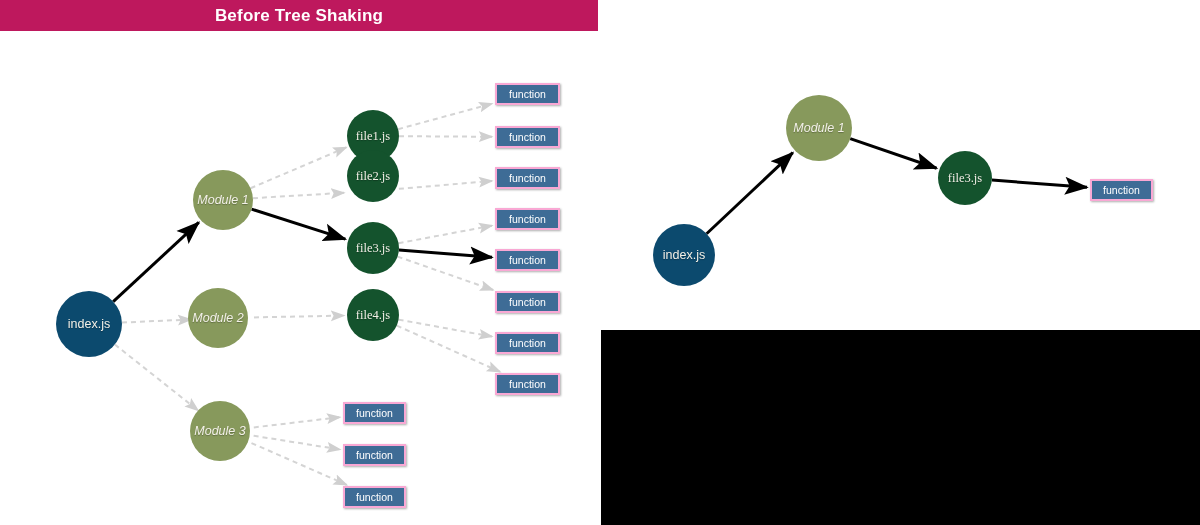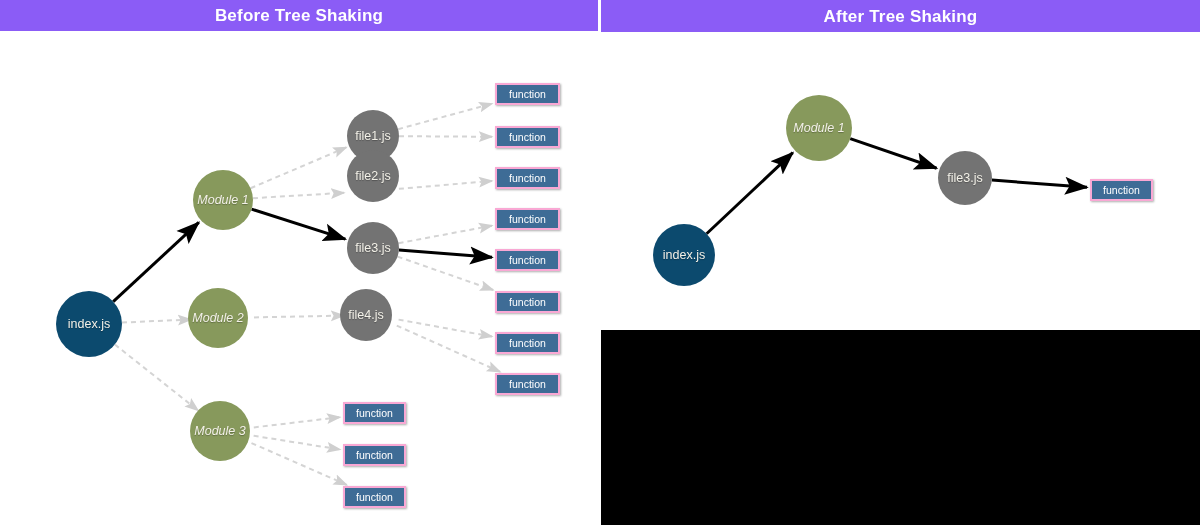--- a/index.html
+++ b/index.html
@@ -26,7 +26,7 @@
     position: absolute;
     top: 0;
     height: 31px;
-    background: #8b5cf6;
+    background: #be185d;
     display: flex;
     align-items: center;
     justify-content: center;

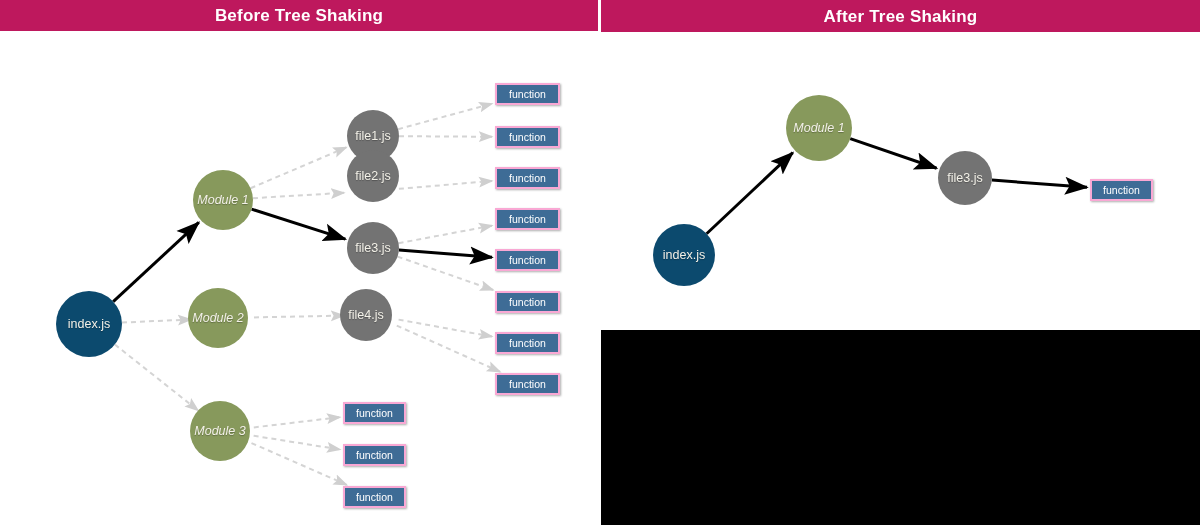--- a/index.html
+++ b/index.html
@@ -101,9 +101,6 @@
 
   <div class="header-bar left">
     <span class="header-title">Before Tree Shaking</span>
-  </div>
-  <div class="header-bar right">
-    <span class="header-title">After Tree Shaking</span>
   </div>
 
   <svg class="edges" id="edge-layer" viewBox="0 0 1200 525" xmlns="http://www.w3.org/2000/svg">

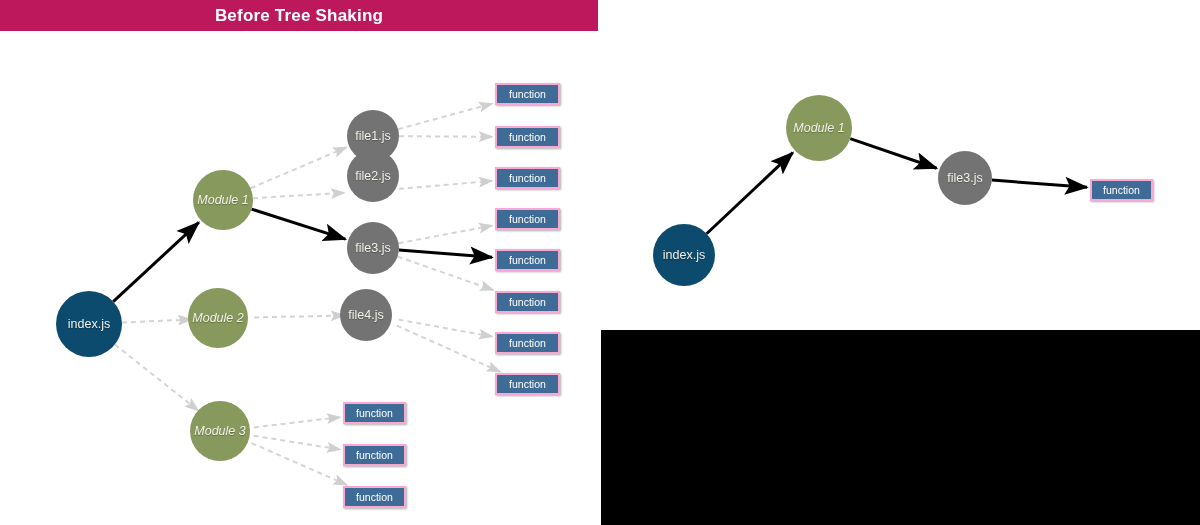--- a/index.html
+++ b/index.html
@@ -67,7 +67,7 @@
   }
   .node.index  { background: #0c4a6e; }
   .node.module { background: #87995c; font-style: italic; }
-  .node.file   { background: #737373; }
+  .node.file   { background: #14532d; font-family: Liberation Serif, serif; }
 
   .fnbox {
     position: absolute;

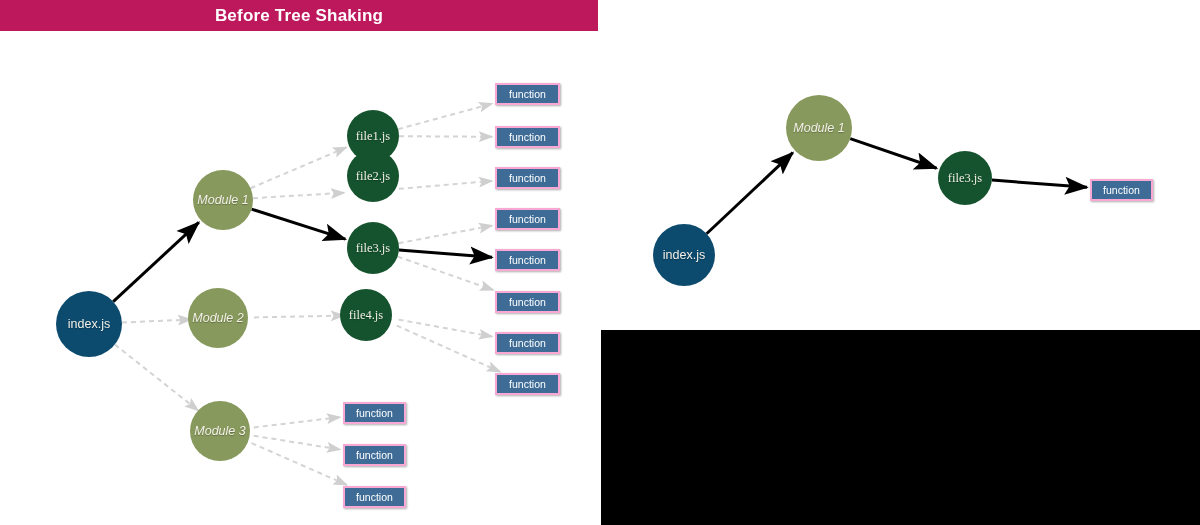--- a/index.html
+++ b/index.html
@@ -159,7 +159,7 @@
       <div class="node file" style="left: 347px; top: 222px; width: 52px; height: 52px;">
         <span>file3.js</span>
       </div>
-      <div class="node file" style="left: 340px; top: 289px; width: 52px; height: 52px;">
+      <div class="node file" style="left: 347px; top: 289px; width: 52px; height: 52px;">
         <span>file4.js</span>
       </div>
       <div class="fnbox" style="left: 495px; top: 83px; width: 65px; height: 22px;">

